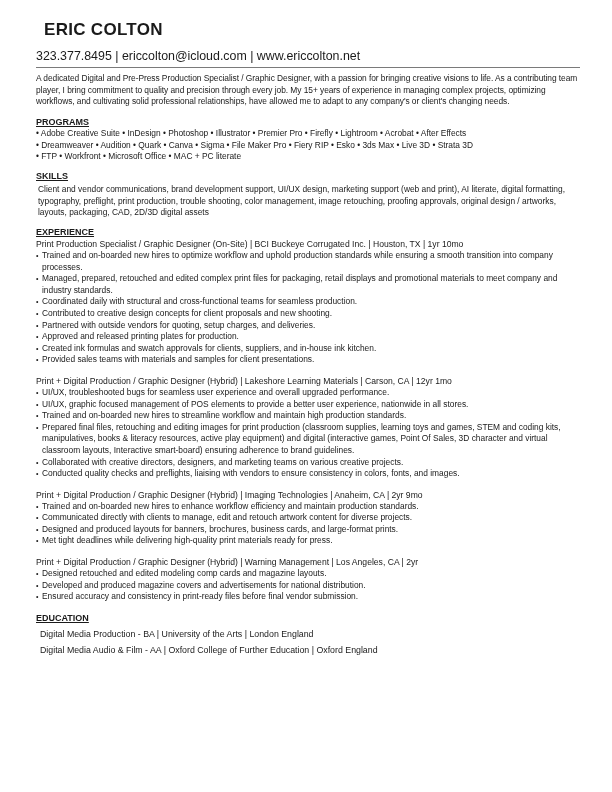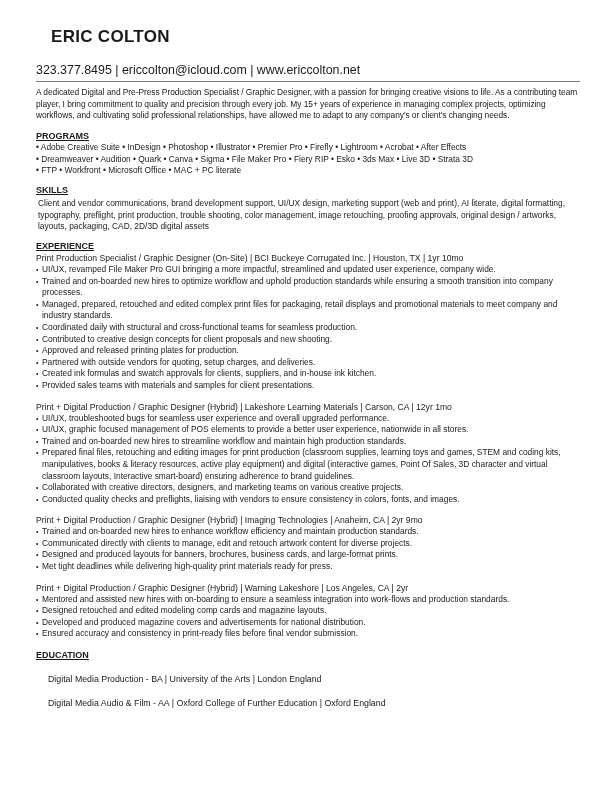--- a/index.html
+++ b/index.html
@@ -5,7 +5,7 @@
   html, body { margin: 0; padding: 0; background: #ffffff; }
   body { width: 612px; height: 792px; position: relative; overflow: hidden; color: #1a1a1a; font-family: "Liberation Sans", sans-serif; }
   .page { position: absolute; left: 36px; top: 12px; width: 545px; }
-  .name { font-size: 17px; font-weight: bold; letter-spacing: 0.3px; line-height: 20px; margin: 15px; }
+  .name { font-size: 17px; font-weight: bold; letter-spacing: 0.3px; line-height: 20px; margin: 8px; }
   .contact { font-size: 12.4px; line-height: 16px; margin: 0; }
   .rule { height: 1px; background: #7a7a7a; margin: 3px 0 5px 0; width: 544px; }
   .summary { font-size: 8.4px; line-height: 11.7px; margin: 0 0 8px 0; letter-spacing: -0.05px; }

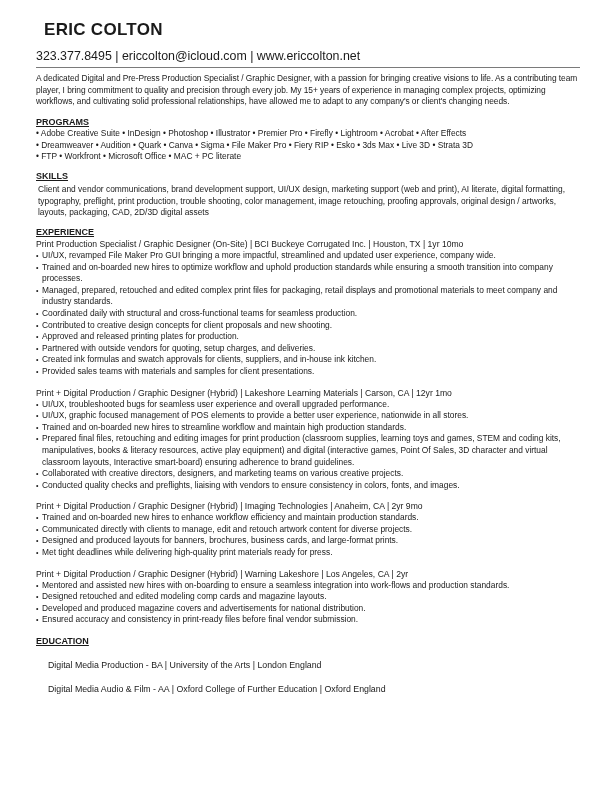--- a/index.html
+++ b/index.html
@@ -52,7 +52,6 @@
     <div class="job">
       <p class="job-title"><b>Print Production Specialist</b><span> / Graphic Designer </span><b>(On-Site)</b><b> | </b><b>BCI Buckeye Corrugated Inc.</b><b> | </b><b>Houston, TX</b><b> | </b><b>1yr 10mo</b></p>
       <ul class="bullets">
-        <li>UI/UX, revamped File Maker Pro GUI bringing a more impactful, streamlined and updated user experience, company wide.</li>
         <li>Trained and on-boarded new hires to optimize workflow and uphold production standards while ensuring a smooth transition into company processes.</li>
         <li>Managed, prepared, retouched and edited complex print files for packaging, retail displays and promotional materials to meet company and industry standards.</li>
         <li>Coordinated daily with structural and cross-functional teams for seamless production.</li>

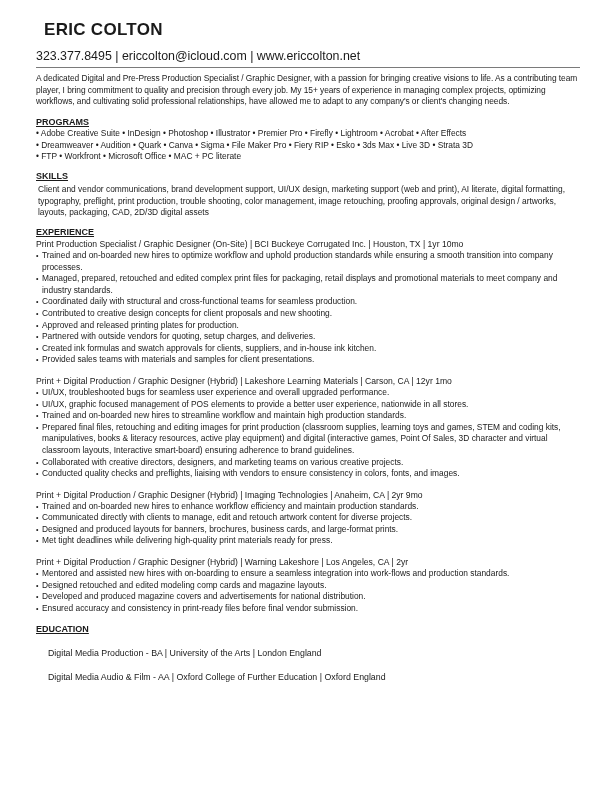--- a/index.html
+++ b/index.html
@@ -56,8 +56,8 @@
         <li>Managed, prepared, retouched and edited complex print files for packaging, retail displays and promotional materials to meet company and industry standards.</li>
         <li>Coordinated daily with structural and cross-functional teams for seamless production.</li>
         <li>Contributed to creative design concepts for client proposals and new shooting.</li>
+        <li>Partnered with outside vendors for quoting, setup charges, and deliveries.</li>
         <li>Approved and released printing plates for production.</li>
-        <li>Partnered with outside vendors for quoting, setup charges, and deliveries.</li>
         <li>Created ink formulas and swatch approvals for clients, suppliers, and in-house ink kitchen.</li>
         <li>Provided sales teams with materials and samples for client presentations.</li>
       </ul>

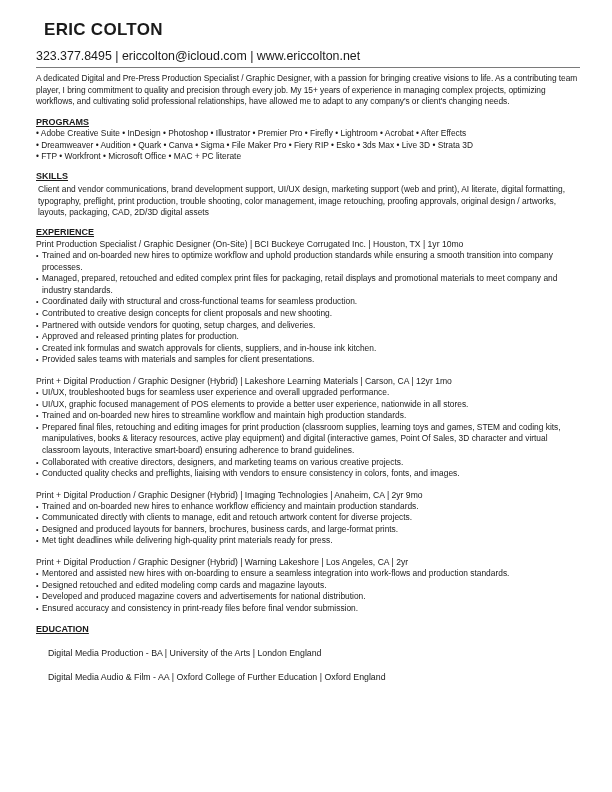--- a/index.html
+++ b/index.html
@@ -86,7 +86,7 @@
     </div>
 
     <div class="job">
-      <p class="job-title"><b>Print + Digital Production</b><span> / Graphic Designer  </span><b>(Hybrid)</b><b> | </b><b>Warning Lakeshore</b><b> | </b><b>Los Angeles, CA</b><b> | </b><b>2yr</b></p>
+      <p class="job-title"><b>Print + Digital Production</b><span> / Graphic Designer  </span><b>(Hybrid)</b><b> | </b><b>Warning Management</b><b> | </b><b>Los Angeles, CA</b><b> | </b><b>2yr</b></p>
       <ul class="bullets">
         <li>Mentored and assisted new hires with on-boarding to ensure a seamless integration into work-flows and production standards.</li>
         <li>Designed retouched and edited modeling comp cards and magazine layouts.</li>

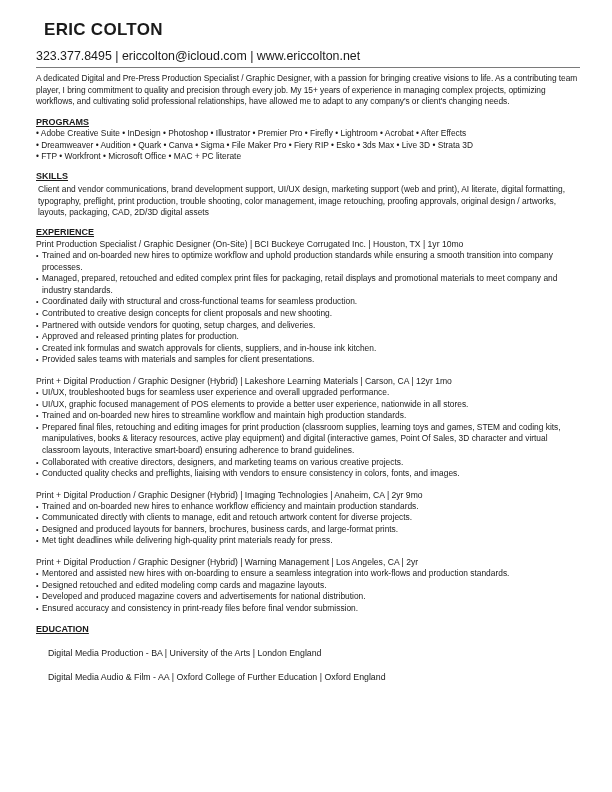--- a/index.html
+++ b/index.html
@@ -88,7 +88,6 @@
     <div class="job">
       <p class="job-title"><b>Print + Digital Production</b><span> / Graphic Designer  </span><b>(Hybrid)</b><b> | </b><b>Warning Management</b><b> | </b><b>Los Angeles, CA</b><b> | </b><b>2yr</b></p>
       <ul class="bullets">
-        <li>Mentored and assisted new hires with on-boarding to ensure a seamless integration into work-flows and production standards.</li>
         <li>Designed retouched and edited modeling comp cards and magazine layouts.</li>
         <li>Developed and produced magazine covers and advertisements for national distribution.</li>
         <li>Ensured accuracy and consistency in print-ready files before final vendor submission.</li>

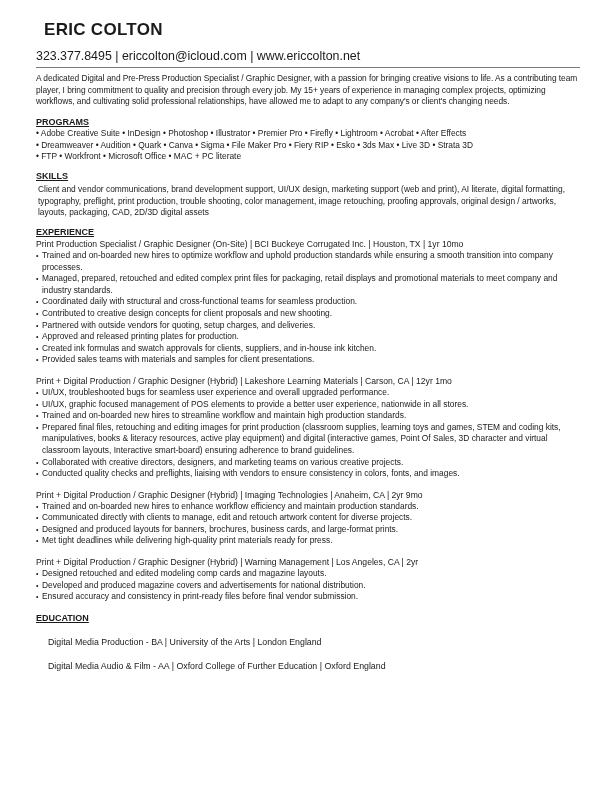--- a/index.html
+++ b/index.html
@@ -19,7 +19,7 @@
   ul.bullets { list-style: none; padding: 0; margin: 0; }
   ul.bullets li { font-size: 8.4px; line-height: 11.6px; padding-left: 6px; text-indent: -6px; }
   ul.bullets li::before { content: "\2022"; display: inline-block; width: 6px; text-indent: 0; font-size: 7px; }
-  .edu-line { font-size: 8.8px; line-height: 12px; margin: 12px; }
+  .edu-line { font-size: 8.8px; line-height: 12px; margin: 4px; }
 </style>
 </head>
 <body>

